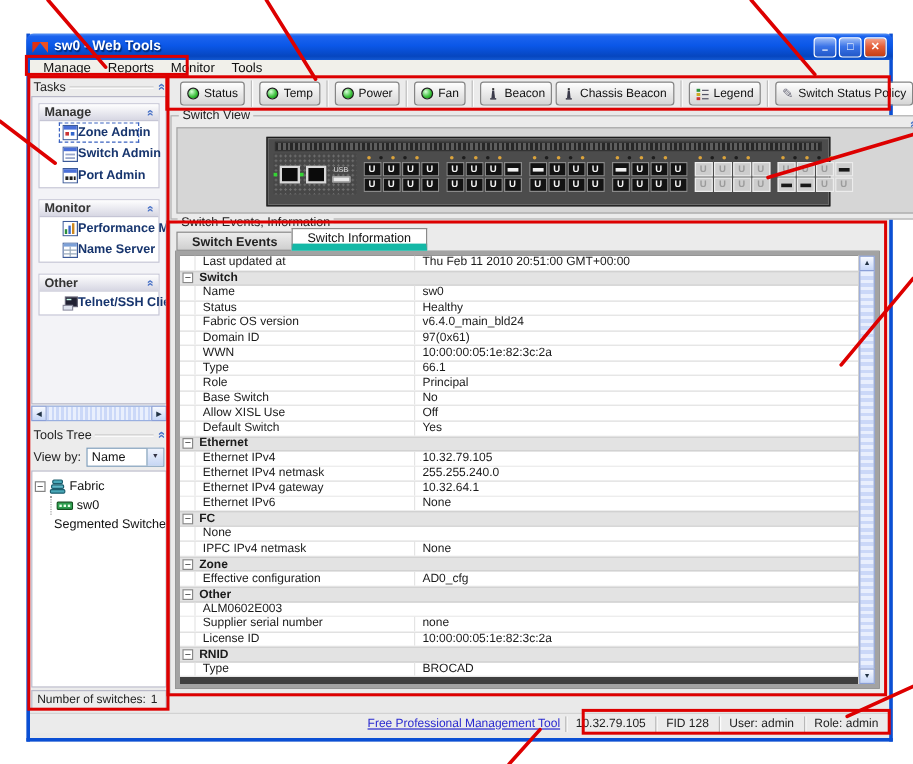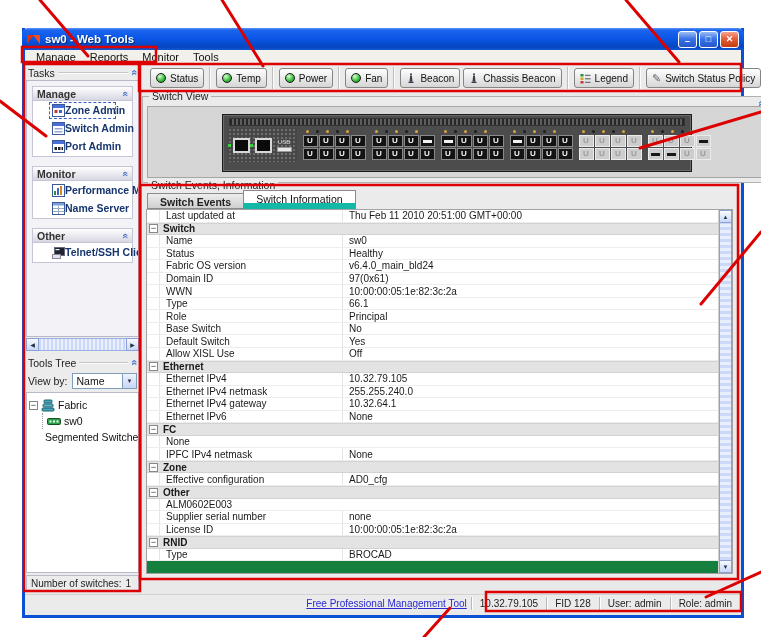--- a/index.html
+++ b/index.html
@@ -134,7 +134,7 @@
                   height:16px; margin-right:-1px;margin-top:22px; }
   .tab.active { background:#ffffff; color:#111; height:19px; border-bottom:6px solid #14b8a6; position:relative; z-index:3; }
   .tablearea { position:absolute; left:4px; right:4px; top:23px; bottom:4px;
-               background:#15803d; border:1px solid #a3a3a3; }
+               background:#404040; border:4px solid #a3a3a3; }
   .tbody { position:absolute; left:0; top:0; right:14px; bottom:0; overflow:hidden; }
   .trow { display:flex; align-items:center; height:12.55px; font-size:10px; color:#1a1a1a; }
   .trow.kv { background:#fff; border-bottom:1px solid #ededed; }

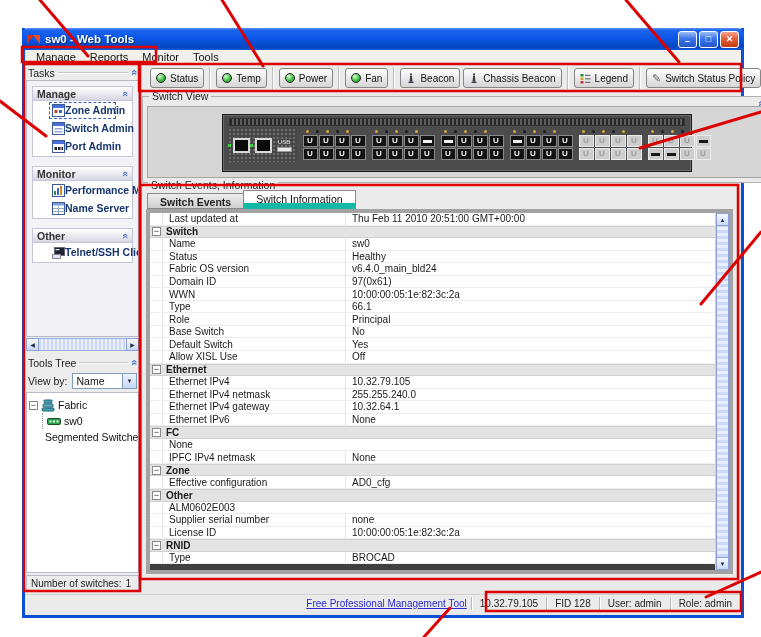--- a/index.html
+++ b/index.html
@@ -609,13 +609,13 @@
             </div>
             <div class="trow kv">
               <span class="gut"></span>
+              <span class="tkey">Allow XISL Use</span>
+              <span class="tval">Off</span>
+            </div>
+            <div class="trow kv">
+              <span class="gut"></span>
               <span class="tkey">Default Switch</span>
               <span class="tval">Yes</span>
-            </div>
-            <div class="trow kv">
-              <span class="gut"></span>
-              <span class="tkey">Allow XISL Use</span>
-              <span class="tval">Off</span>
             </div>
             <div class="trow sect">
               <span class="gut">

